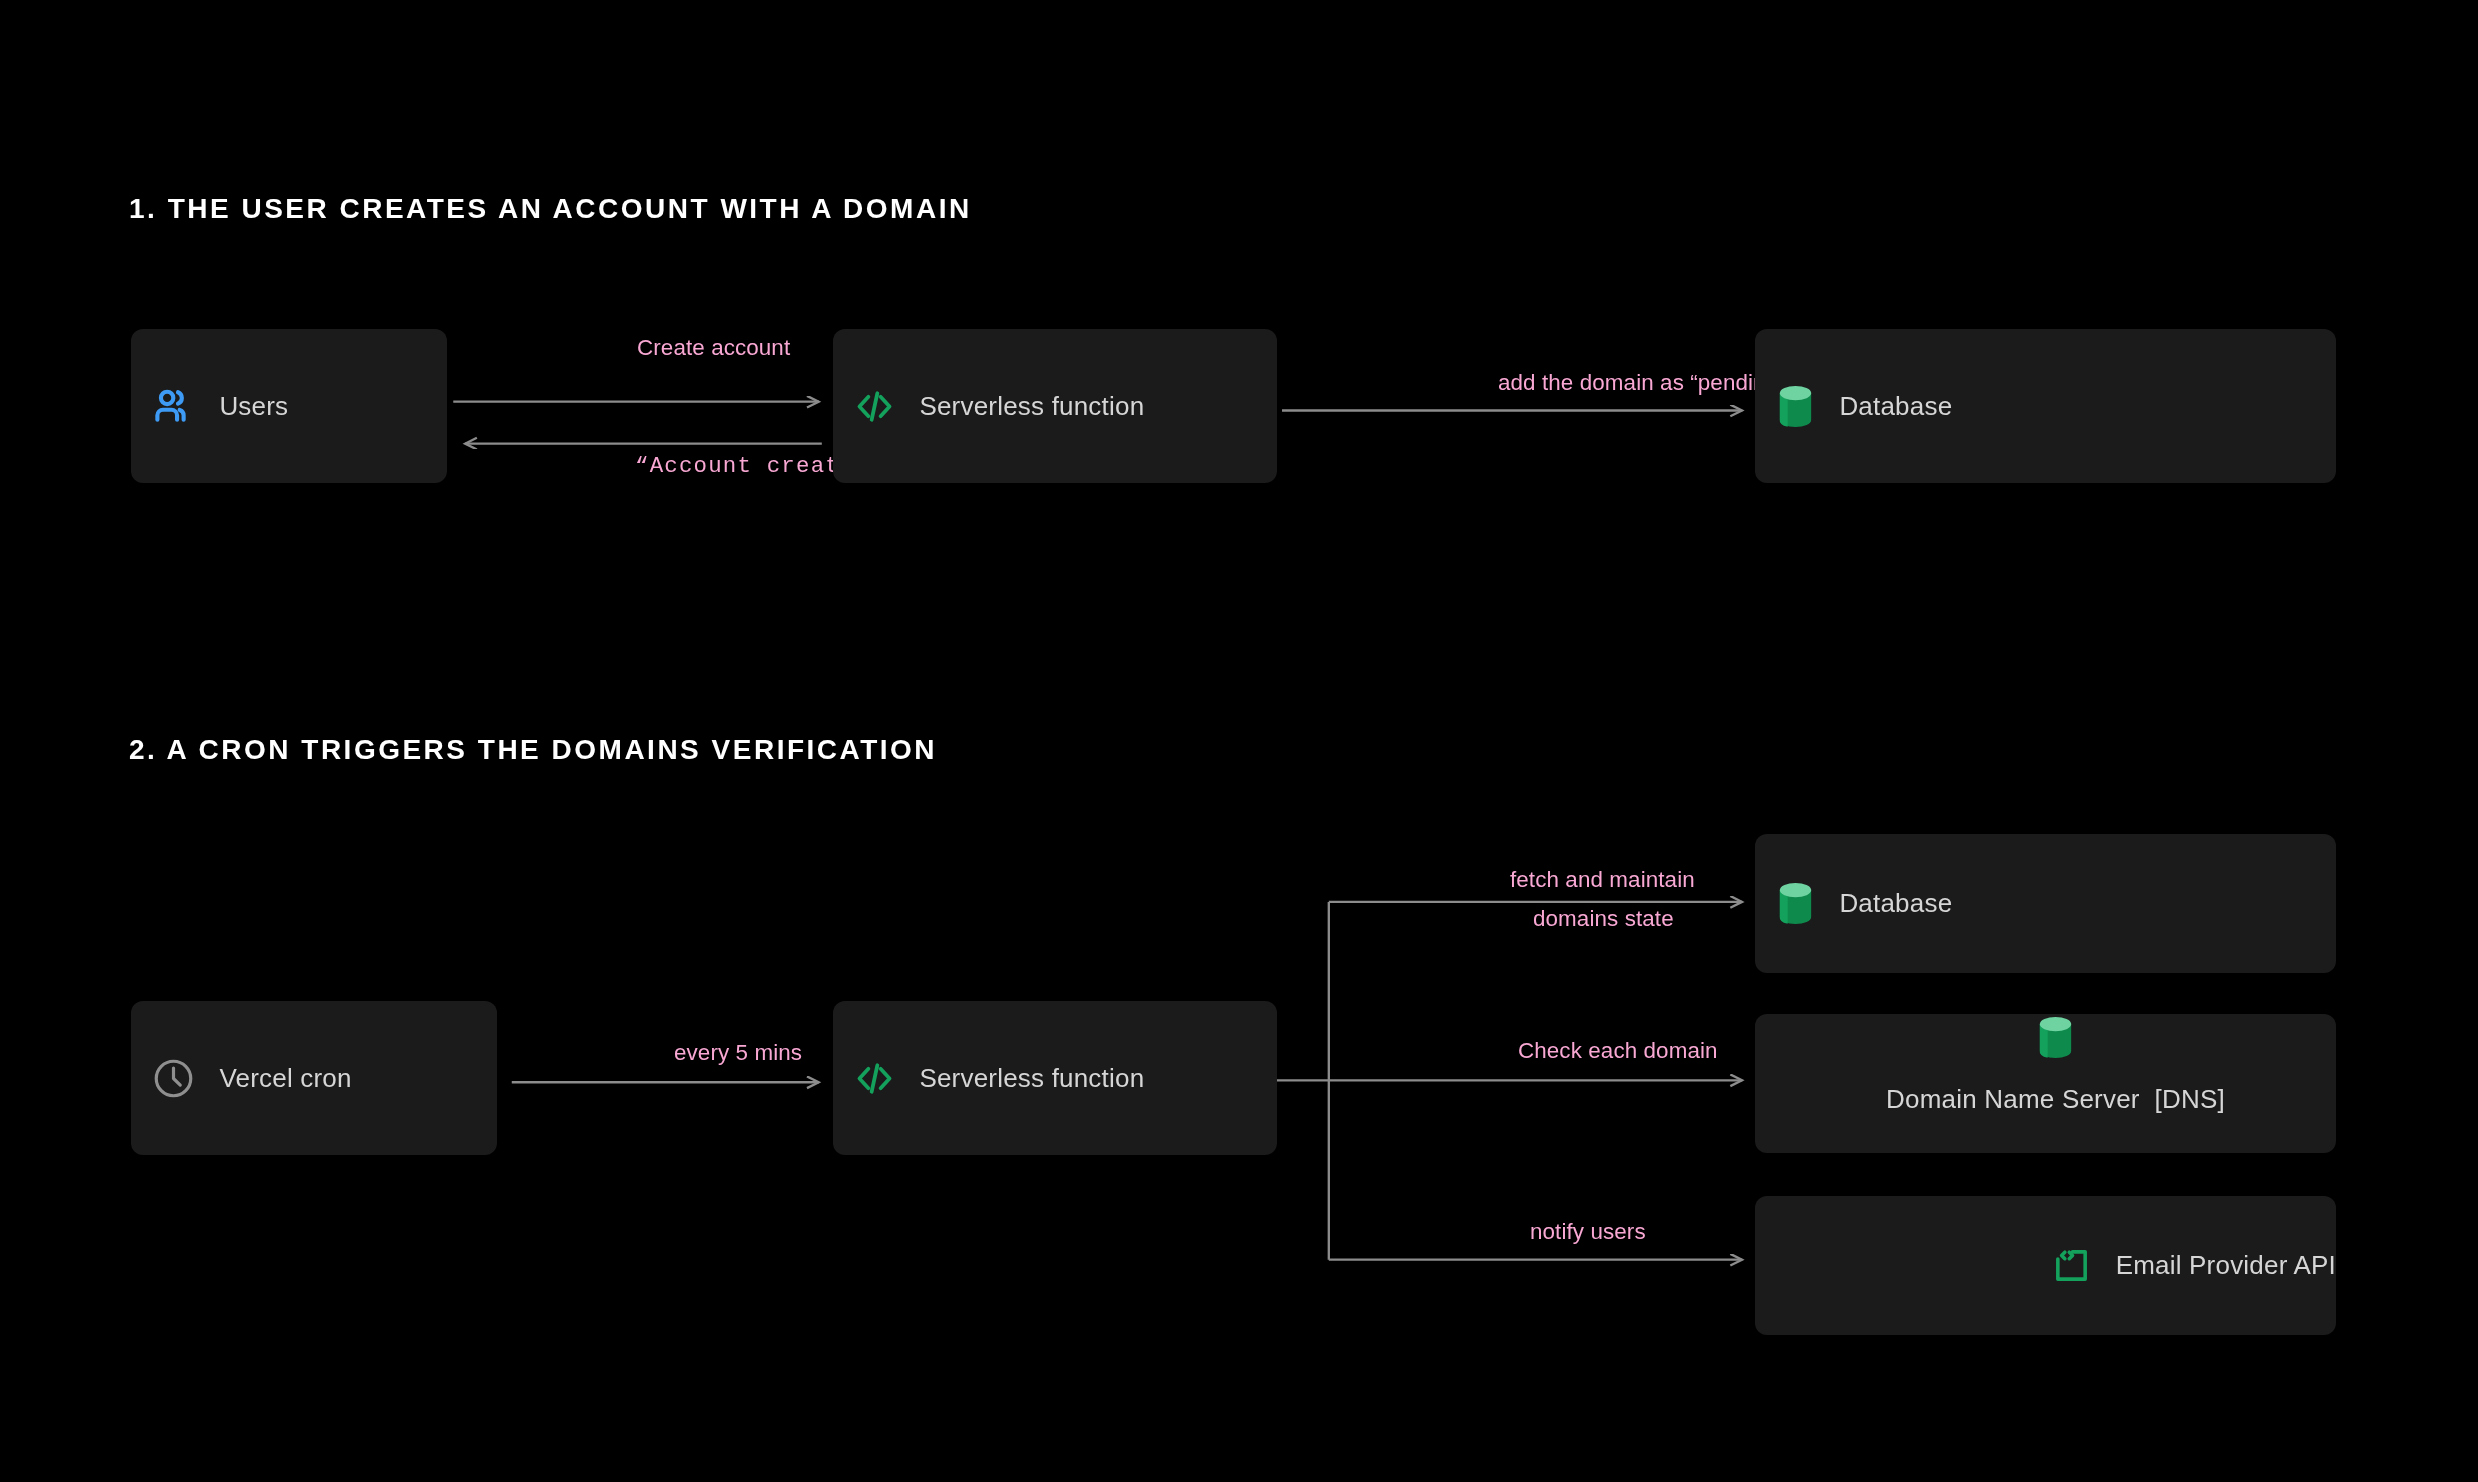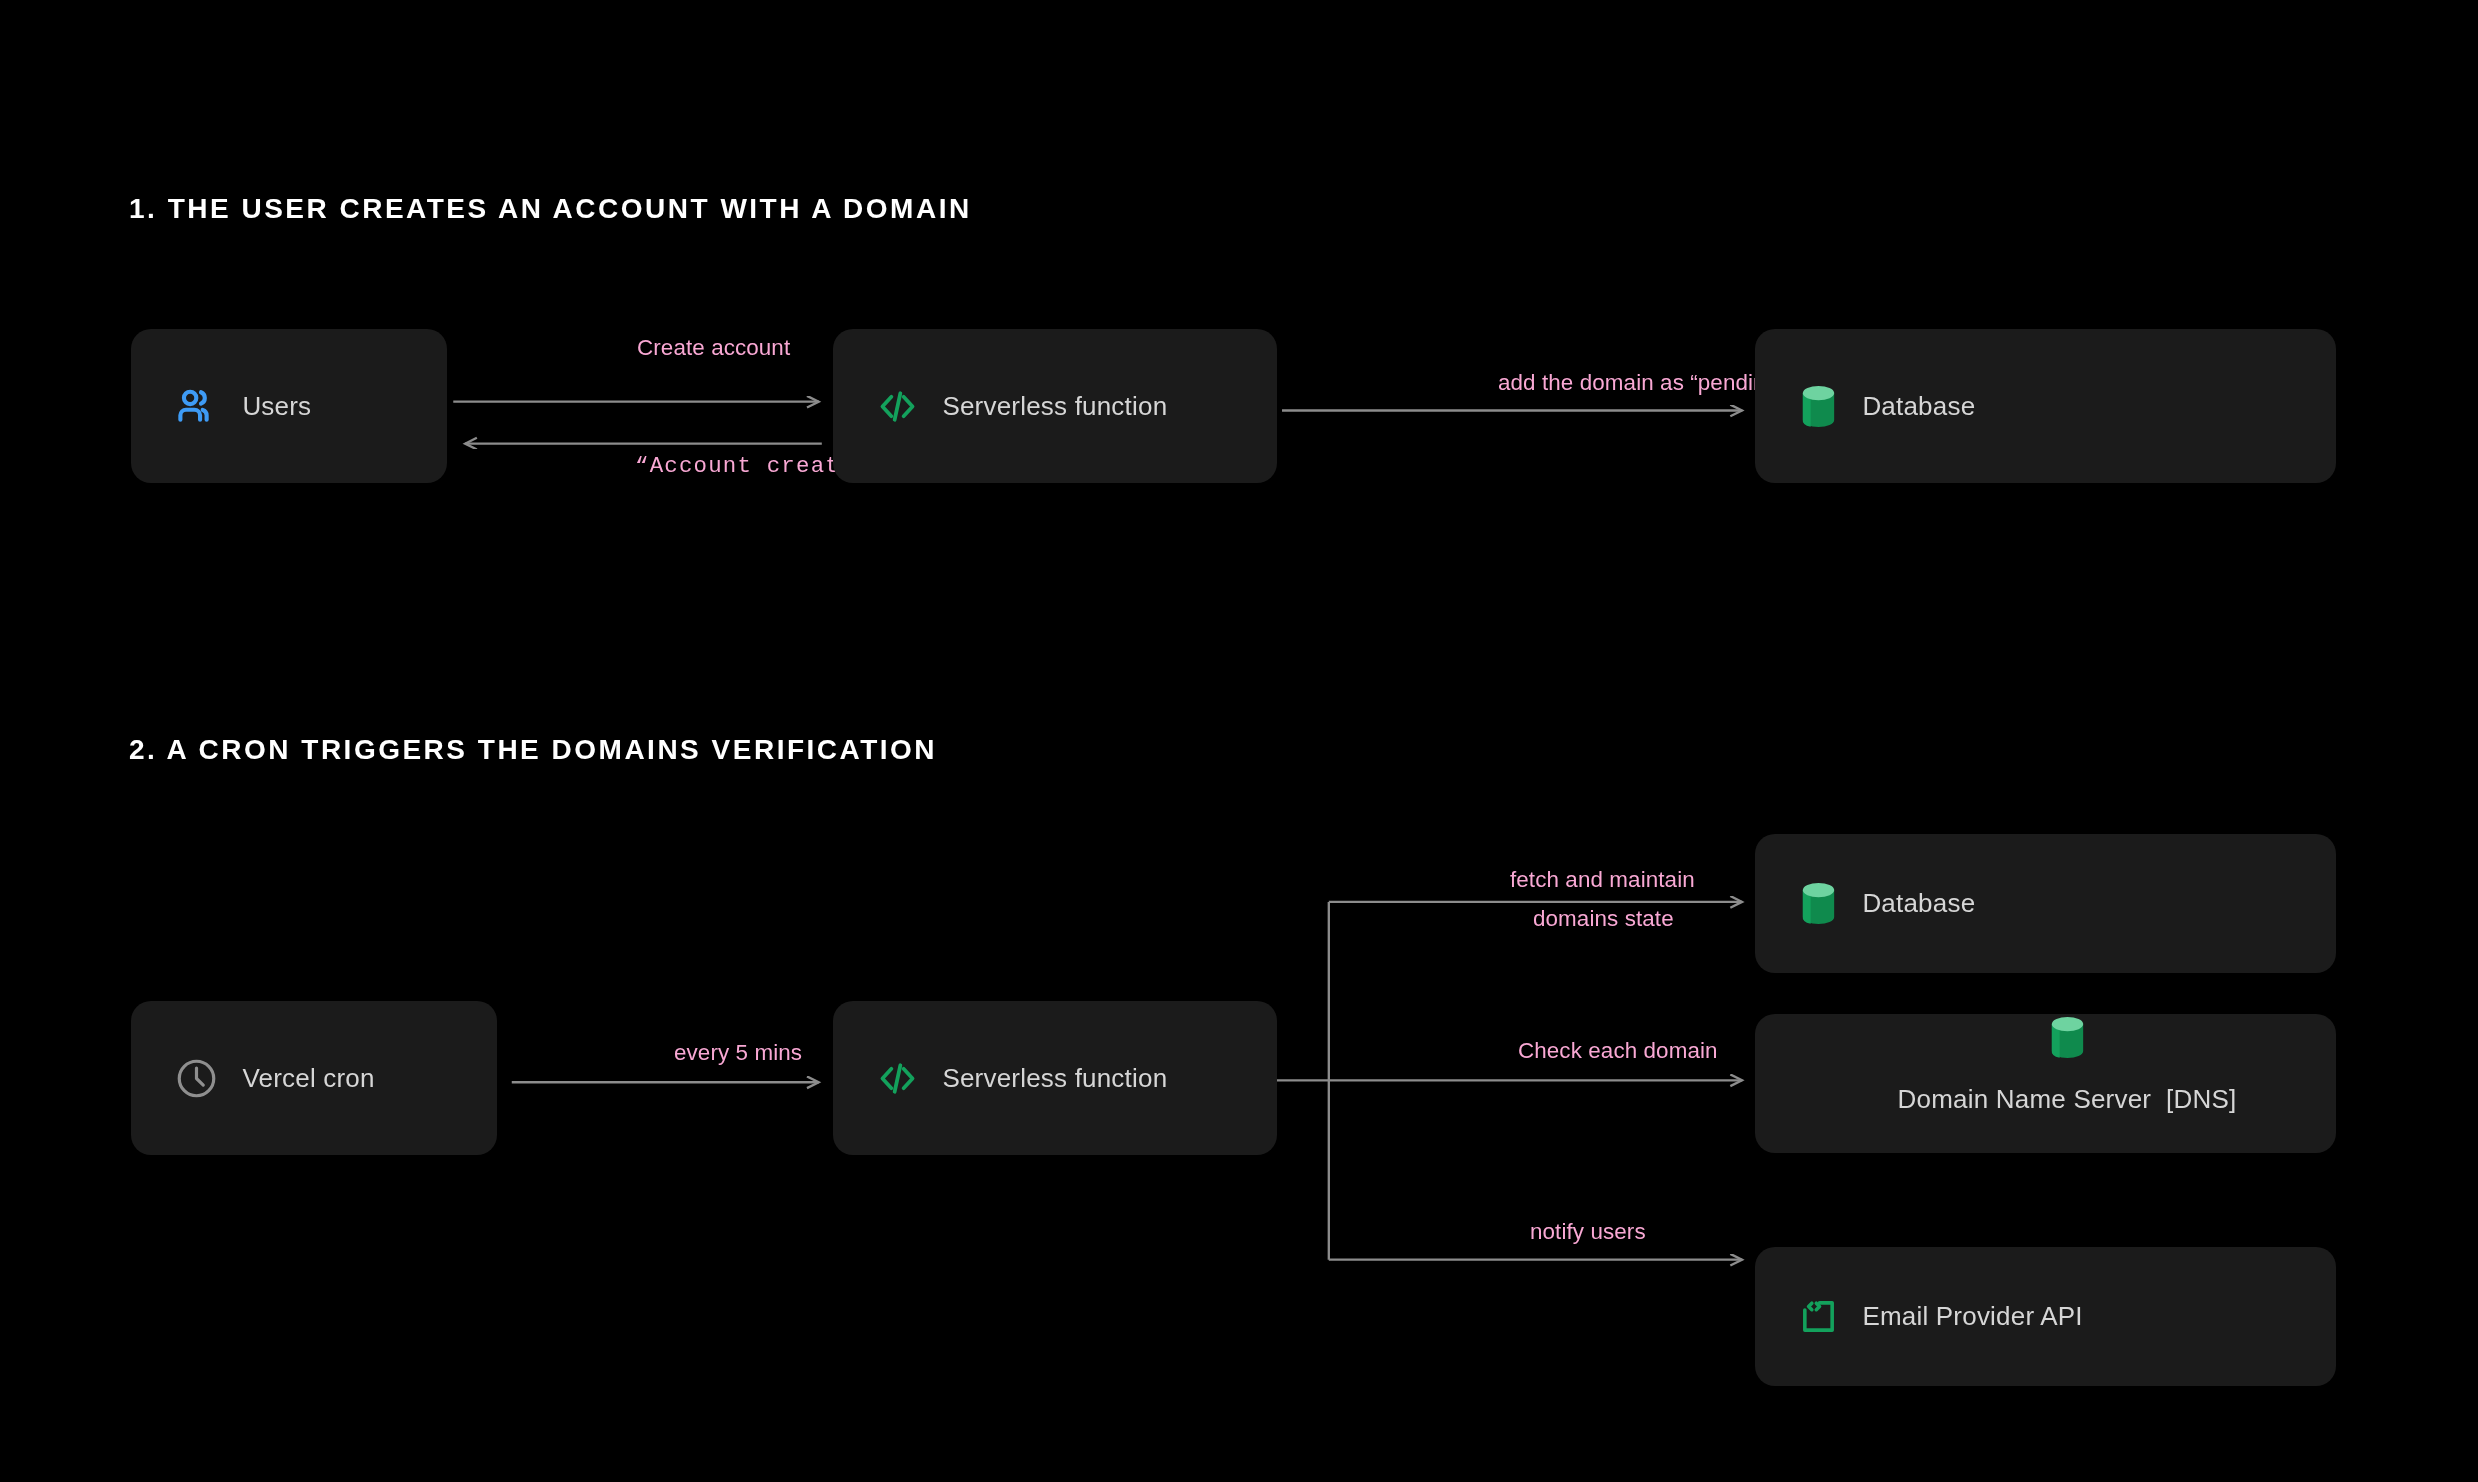--- a/index.html
+++ b/index.html
@@ -32,10 +32,10 @@
   .node {
     position: absolute;
     background: #1b1b1b;
-    border-radius: 20px;
+    border-radius: 12px;
     display: flex;
     align-items: center;
-    padding-left: 43px;
+    padding-left: 20px;
     gap: 23.4px;
   }
   .node-label {

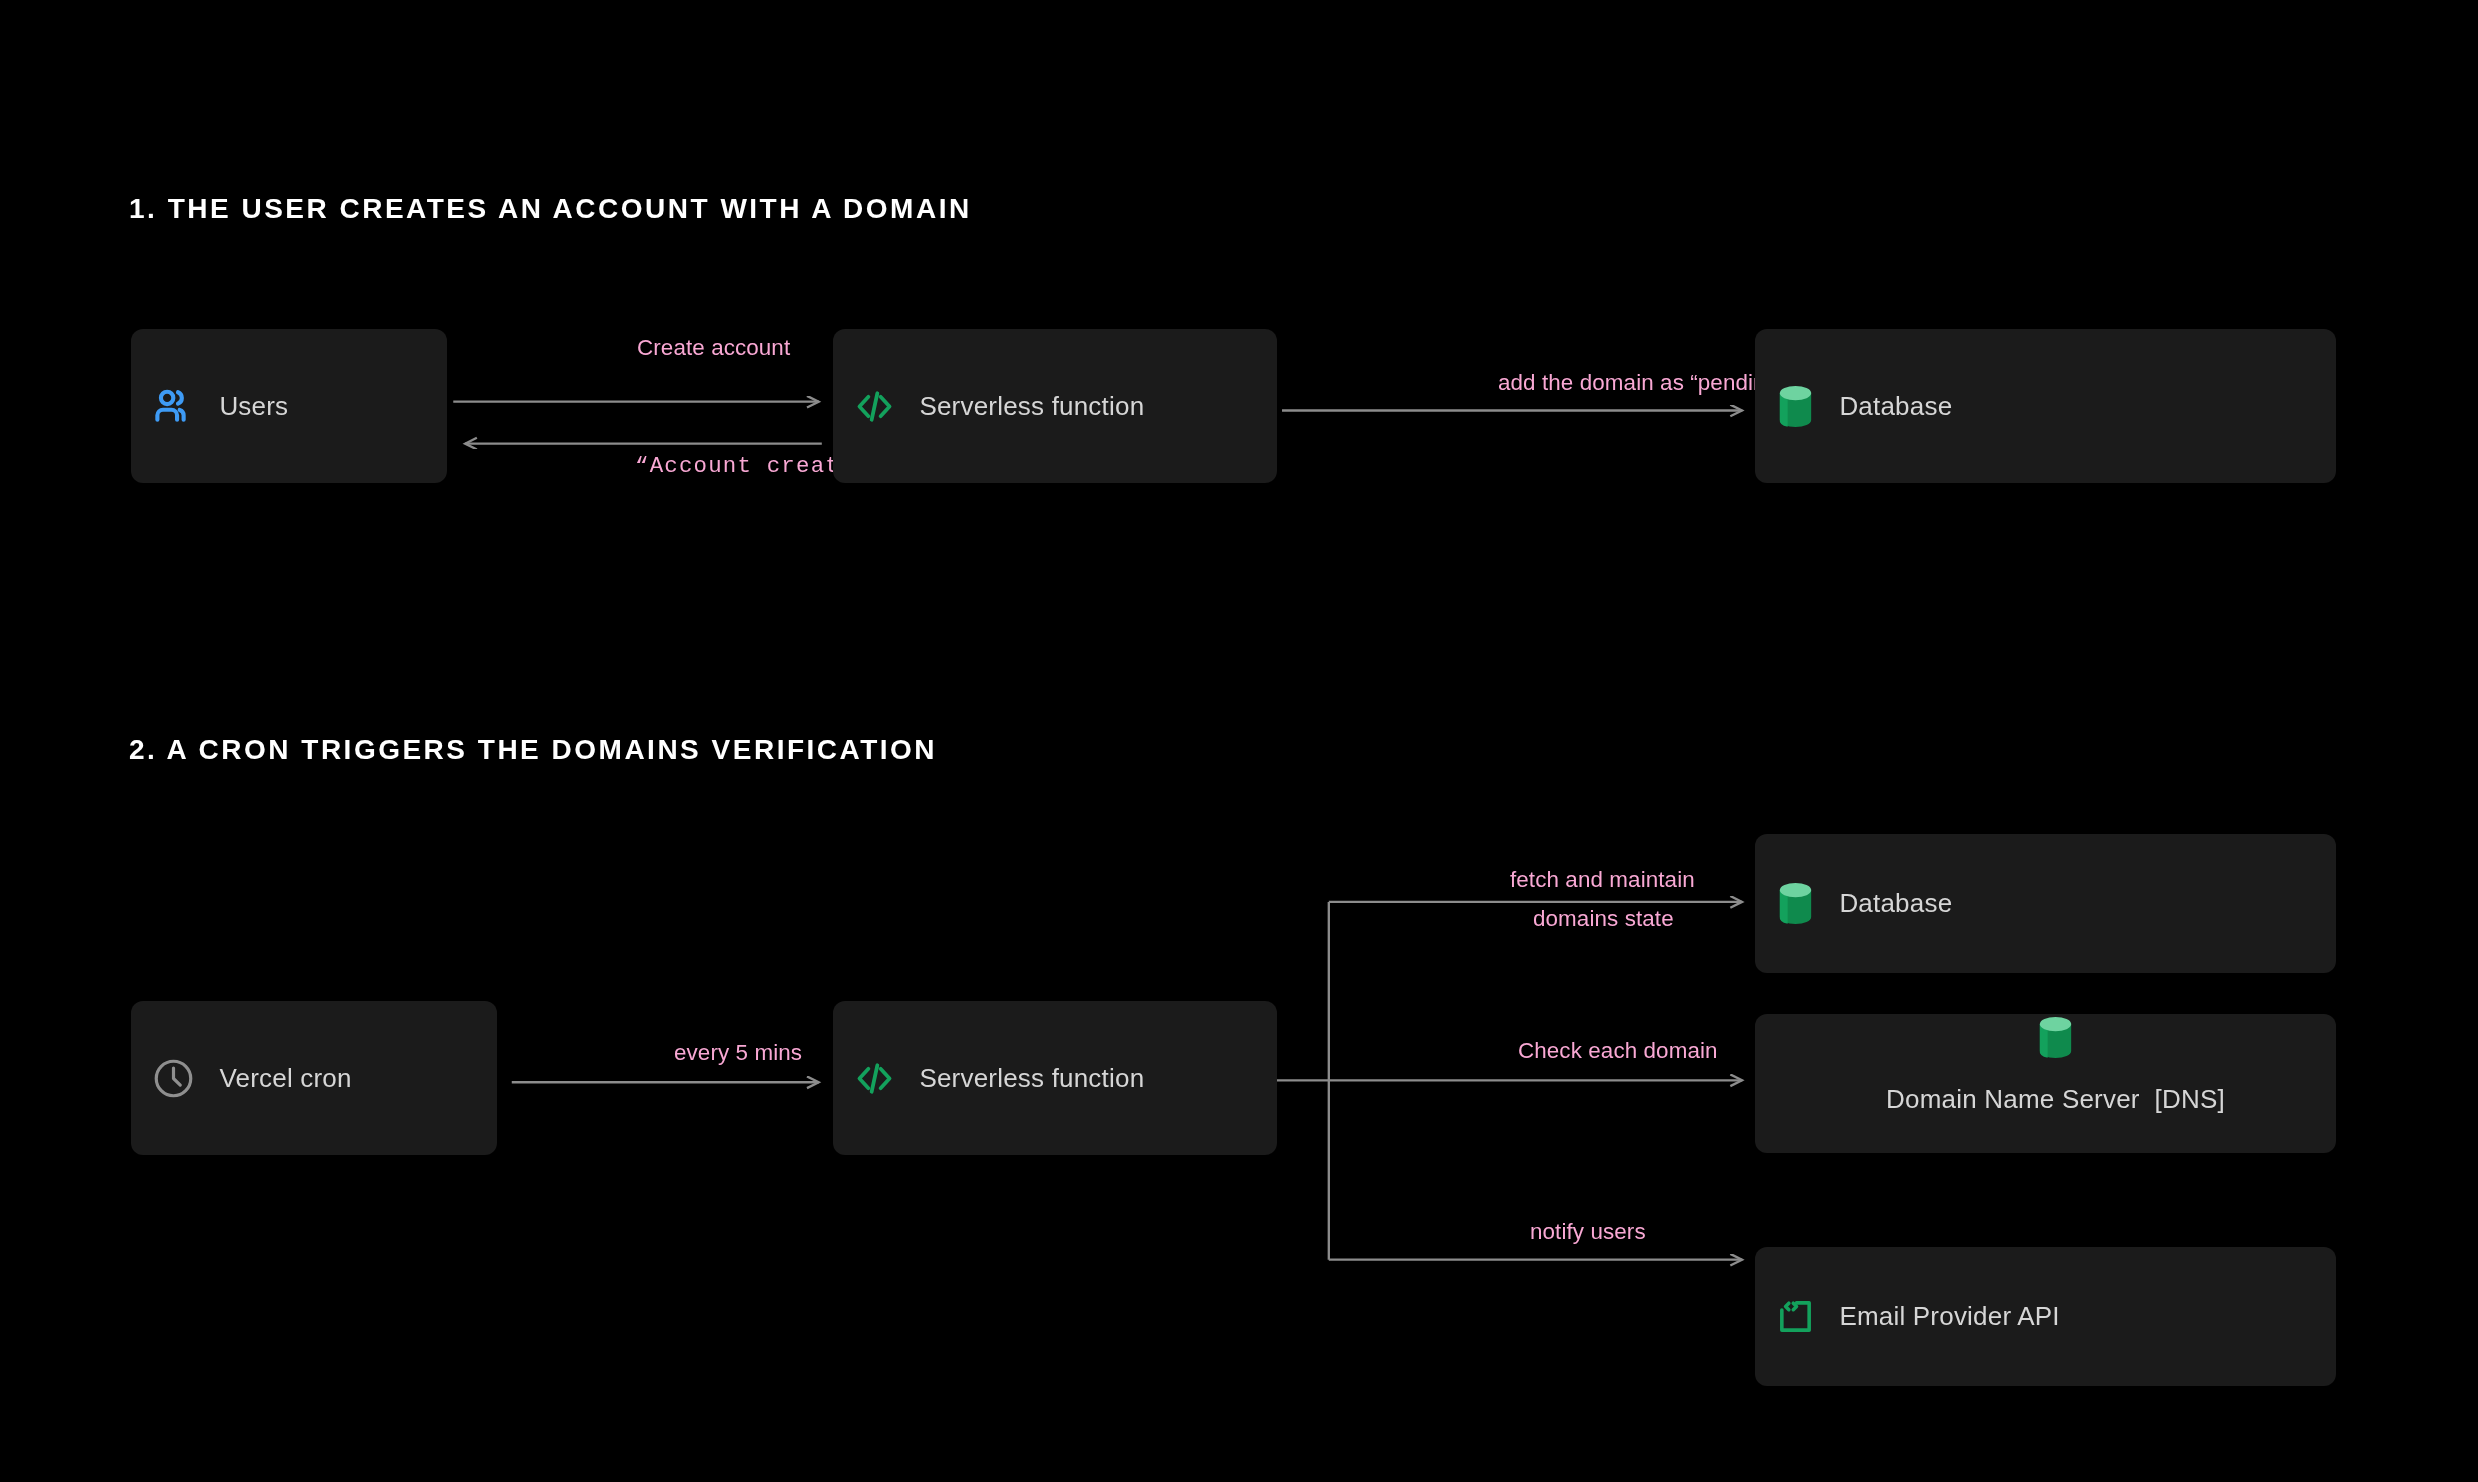--- a/index.html
+++ b/index.html
@@ -61,7 +61,7 @@
   #node-fn-2           { left: 809px;  top: 1001px; width: 444px; height: 154px; }
   #node-db-2           { left: 1731px; top: 834px;  width: 581px; height: 139px; }
   #node-dns            { left: 1731px; top: 1014px; width: 581px; height: 139px; flex-direction: column; }
-  #node-email          { left: 1731px; top: 1247px; width: 581px; height: 139px; }
+  #node-email          { left: 1731px; top: 1196px; width: 581px; height: 139px; justify-content: flex-end; }
 
   
   .wires { position: absolute; inset: 0; pointer-events: none; }

